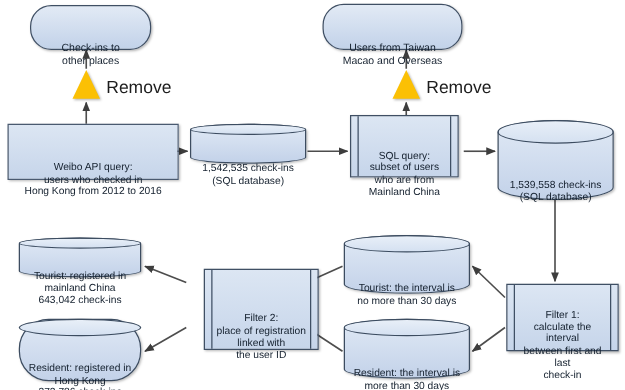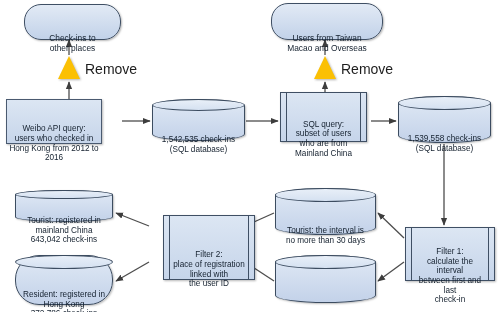--- a/index.html
+++ b/index.html
@@ -170,7 +170,7 @@
 other places</span>
   </div>
 
-  <div class="node term" style="left:271px; top:3px; width:112px; height:37px;">
+  <div class="node term" style="left:258px; top:3px; width:112px; height:37px;">
     <span class="lbl">Users from Taiwan
 Macao and Overseas</span>
   </div>

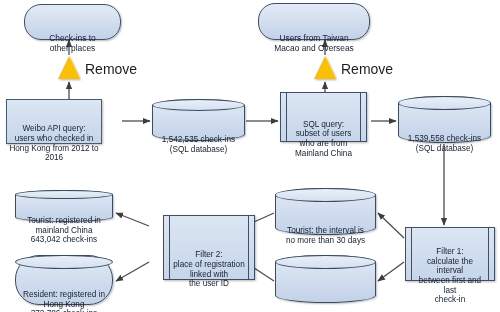--- a/index.html
+++ b/index.html
@@ -187,7 +187,7 @@
   </div>
   <div class="edgelabel" style="left:341px; top:61px;">Remove</div>
 
-  <div class="node proc" style="left:6px; top:99px; width:96px; height:45px;">
+  <div class="node proc" style="left:6px; top:99px; width:137px; height:45px;">
     <span class="lbl">Weibo API query:
 users who checked in
 Hong Kong from 2012 to 2016</span>

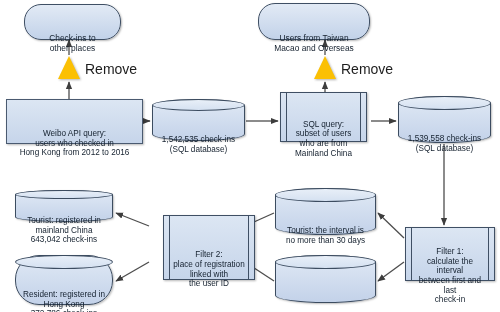--- a/index.html
+++ b/index.html
@@ -193,7 +193,7 @@
 Hong Kong from 2012 to 2016</span>
   </div>
 
-  <div class="node cyl" style="left:152px; top:99px; width:93px; height:42px;">
+  <div class="node cyl" style="left:152px; top:99px; width:93px; height:32px;">
     <span class="cap"></span>
     <span class="lbl">1,542,535 check-ins
 (SQL database)</span>

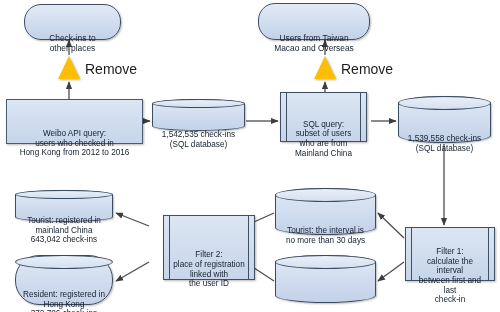--- a/index.html
+++ b/index.html
@@ -206,7 +206,7 @@
 Mainland China</span>
   </div>
 
-  <div class="node cyl" style="left:398px; top:96px; width:93px; height:47px;">
+  <div class="node cyl" style="left:398px; top:96px; width:93px; height:64px;">
     <span class="cap"></span>
     <span class="lbl">1,539,558 check-ins
 (SQL database)</span>

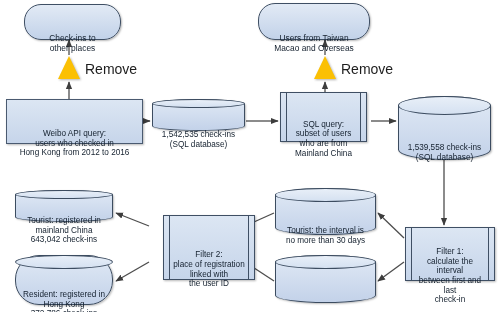--- a/index.html
+++ b/index.html
@@ -227,6 +227,8 @@
 
   <div class="node cyl" style="left:275px; top:255px; width:101px; height:48px;">
     <span class="cap"></span>
+    <span class="lbl">Resident: the interval is
+more than 30 days</span>
   </div>
 
   <div class="node predef" style="left:163px; top:215px; width:92px; height:65px;">

